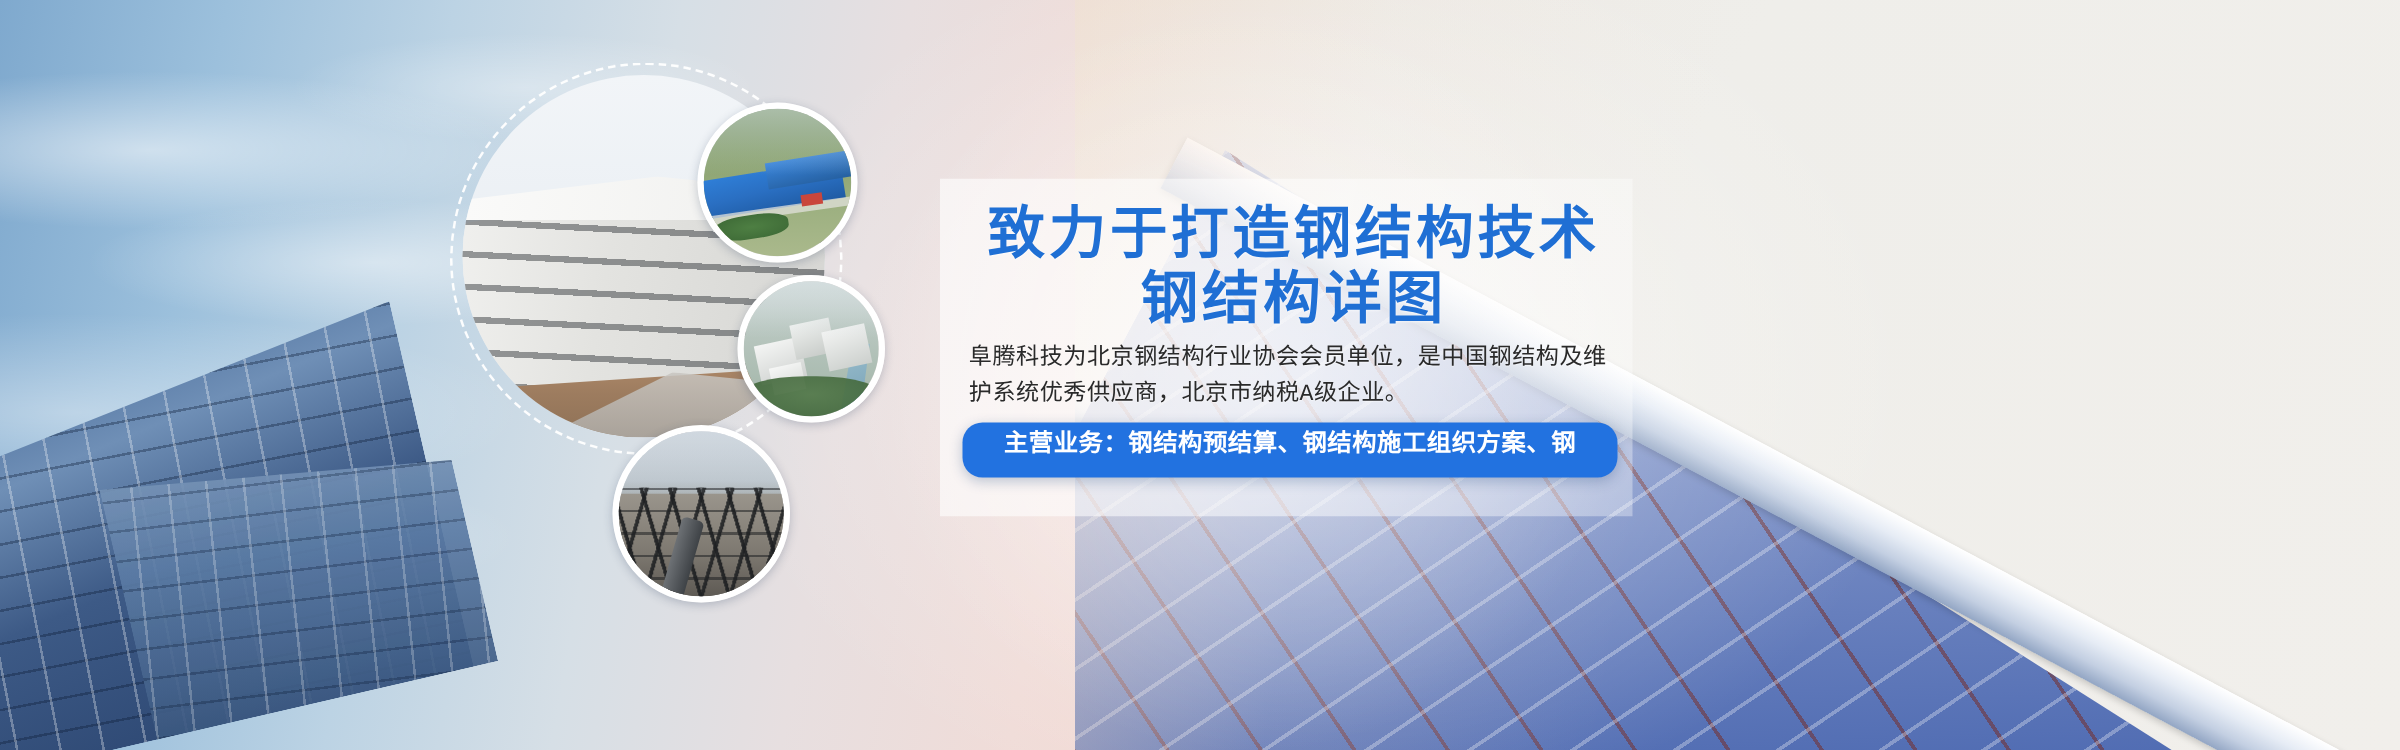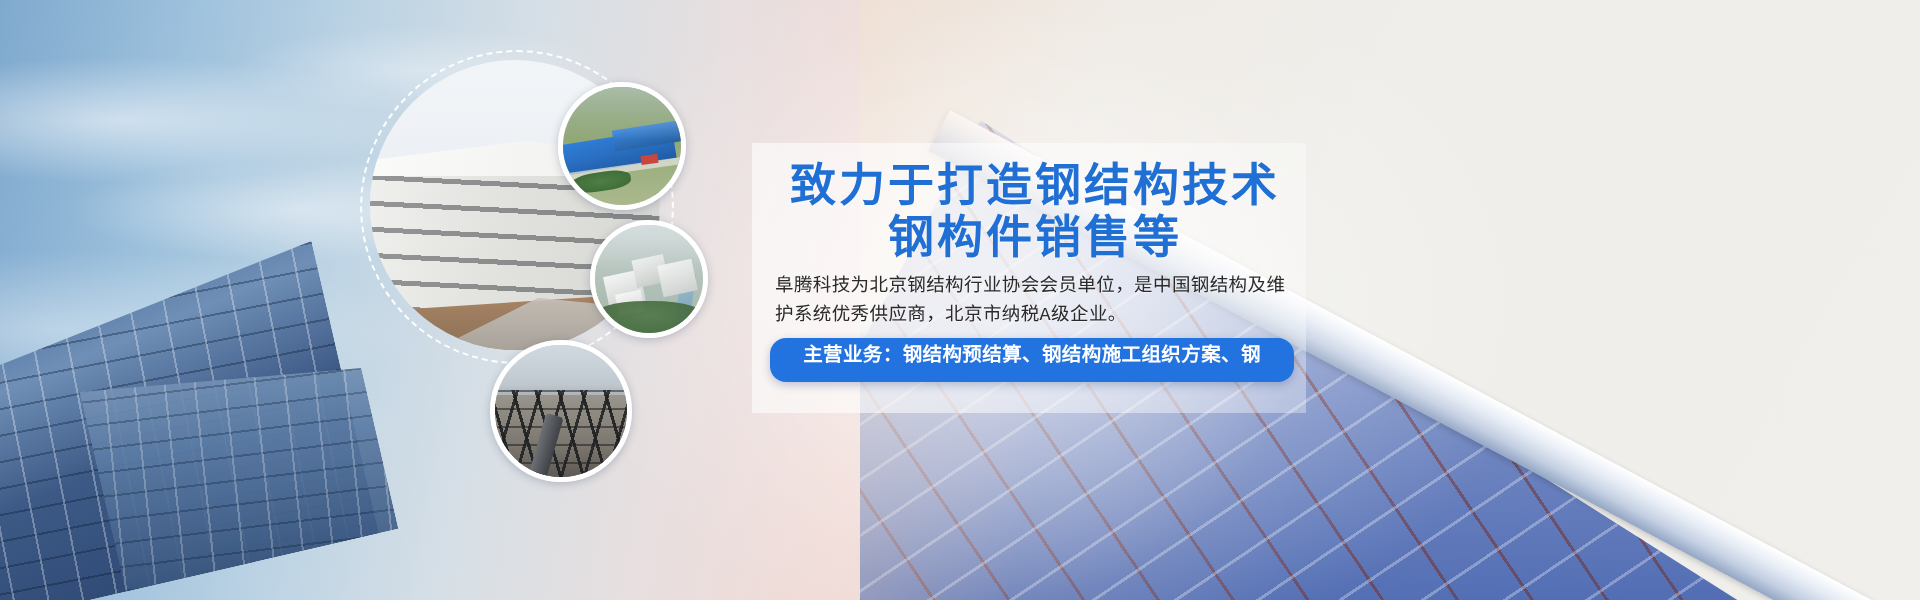--- a/index.html
+++ b/index.html
@@ -247,7 +247,7 @@
   .headline{
     position:absolute;left:770px;top:160px;width:530px;
     text-align:center;
-    font-family:Liberation Serif, serif;
+    font-family:Liberation Sans, sans-serif;
     font-weight:bold;
     font-size:46px;
     line-height:52px;

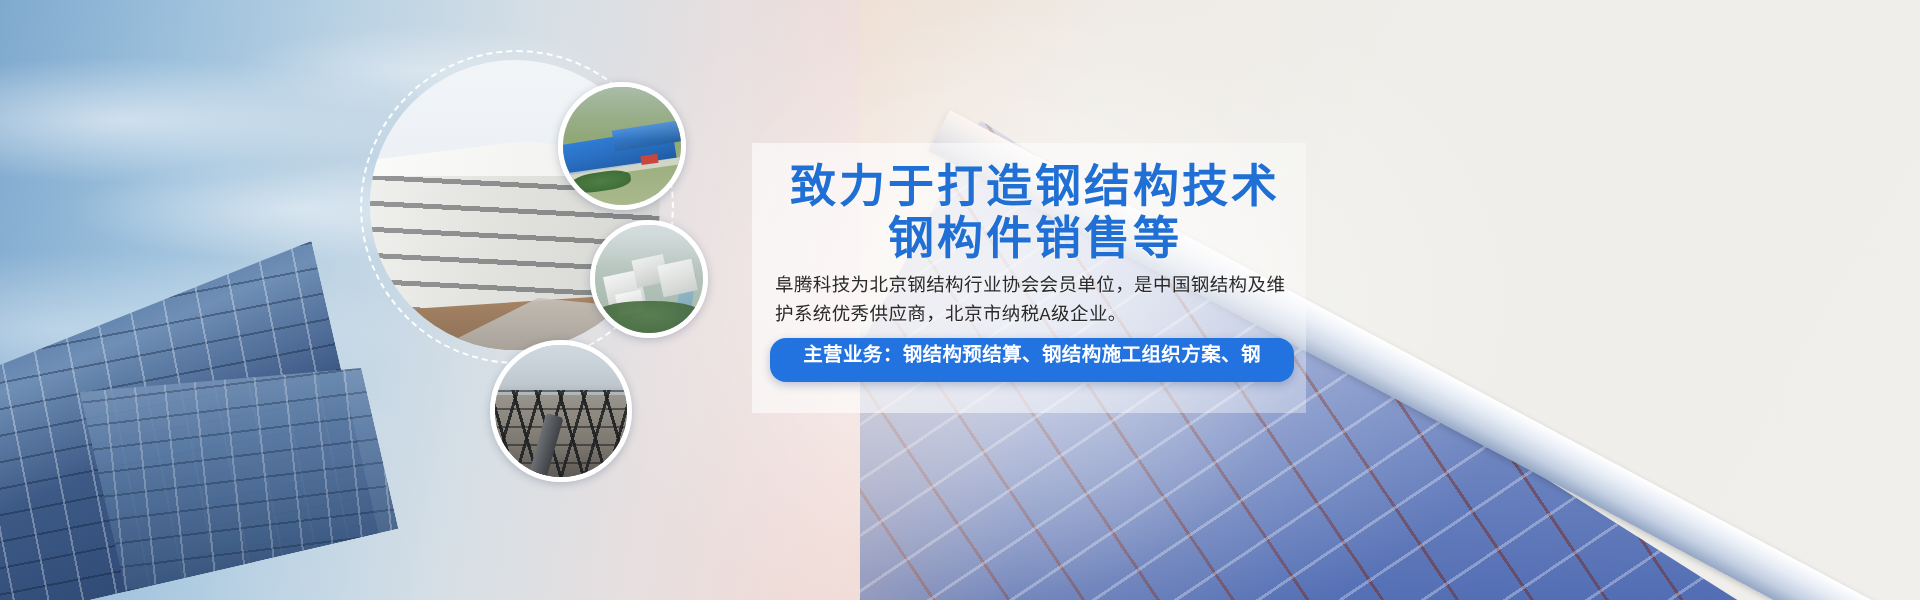--- a/index.html
+++ b/index.html
@@ -358,7 +358,7 @@
 
   <div class="headline">
     <span class="l1">致力于打造钢结构技术</span>
-    <span class="l2">钢构件销售等</span>
+    <span class="l2">钢结构详图</span>
   </div>
 
   <div class="body-text">

